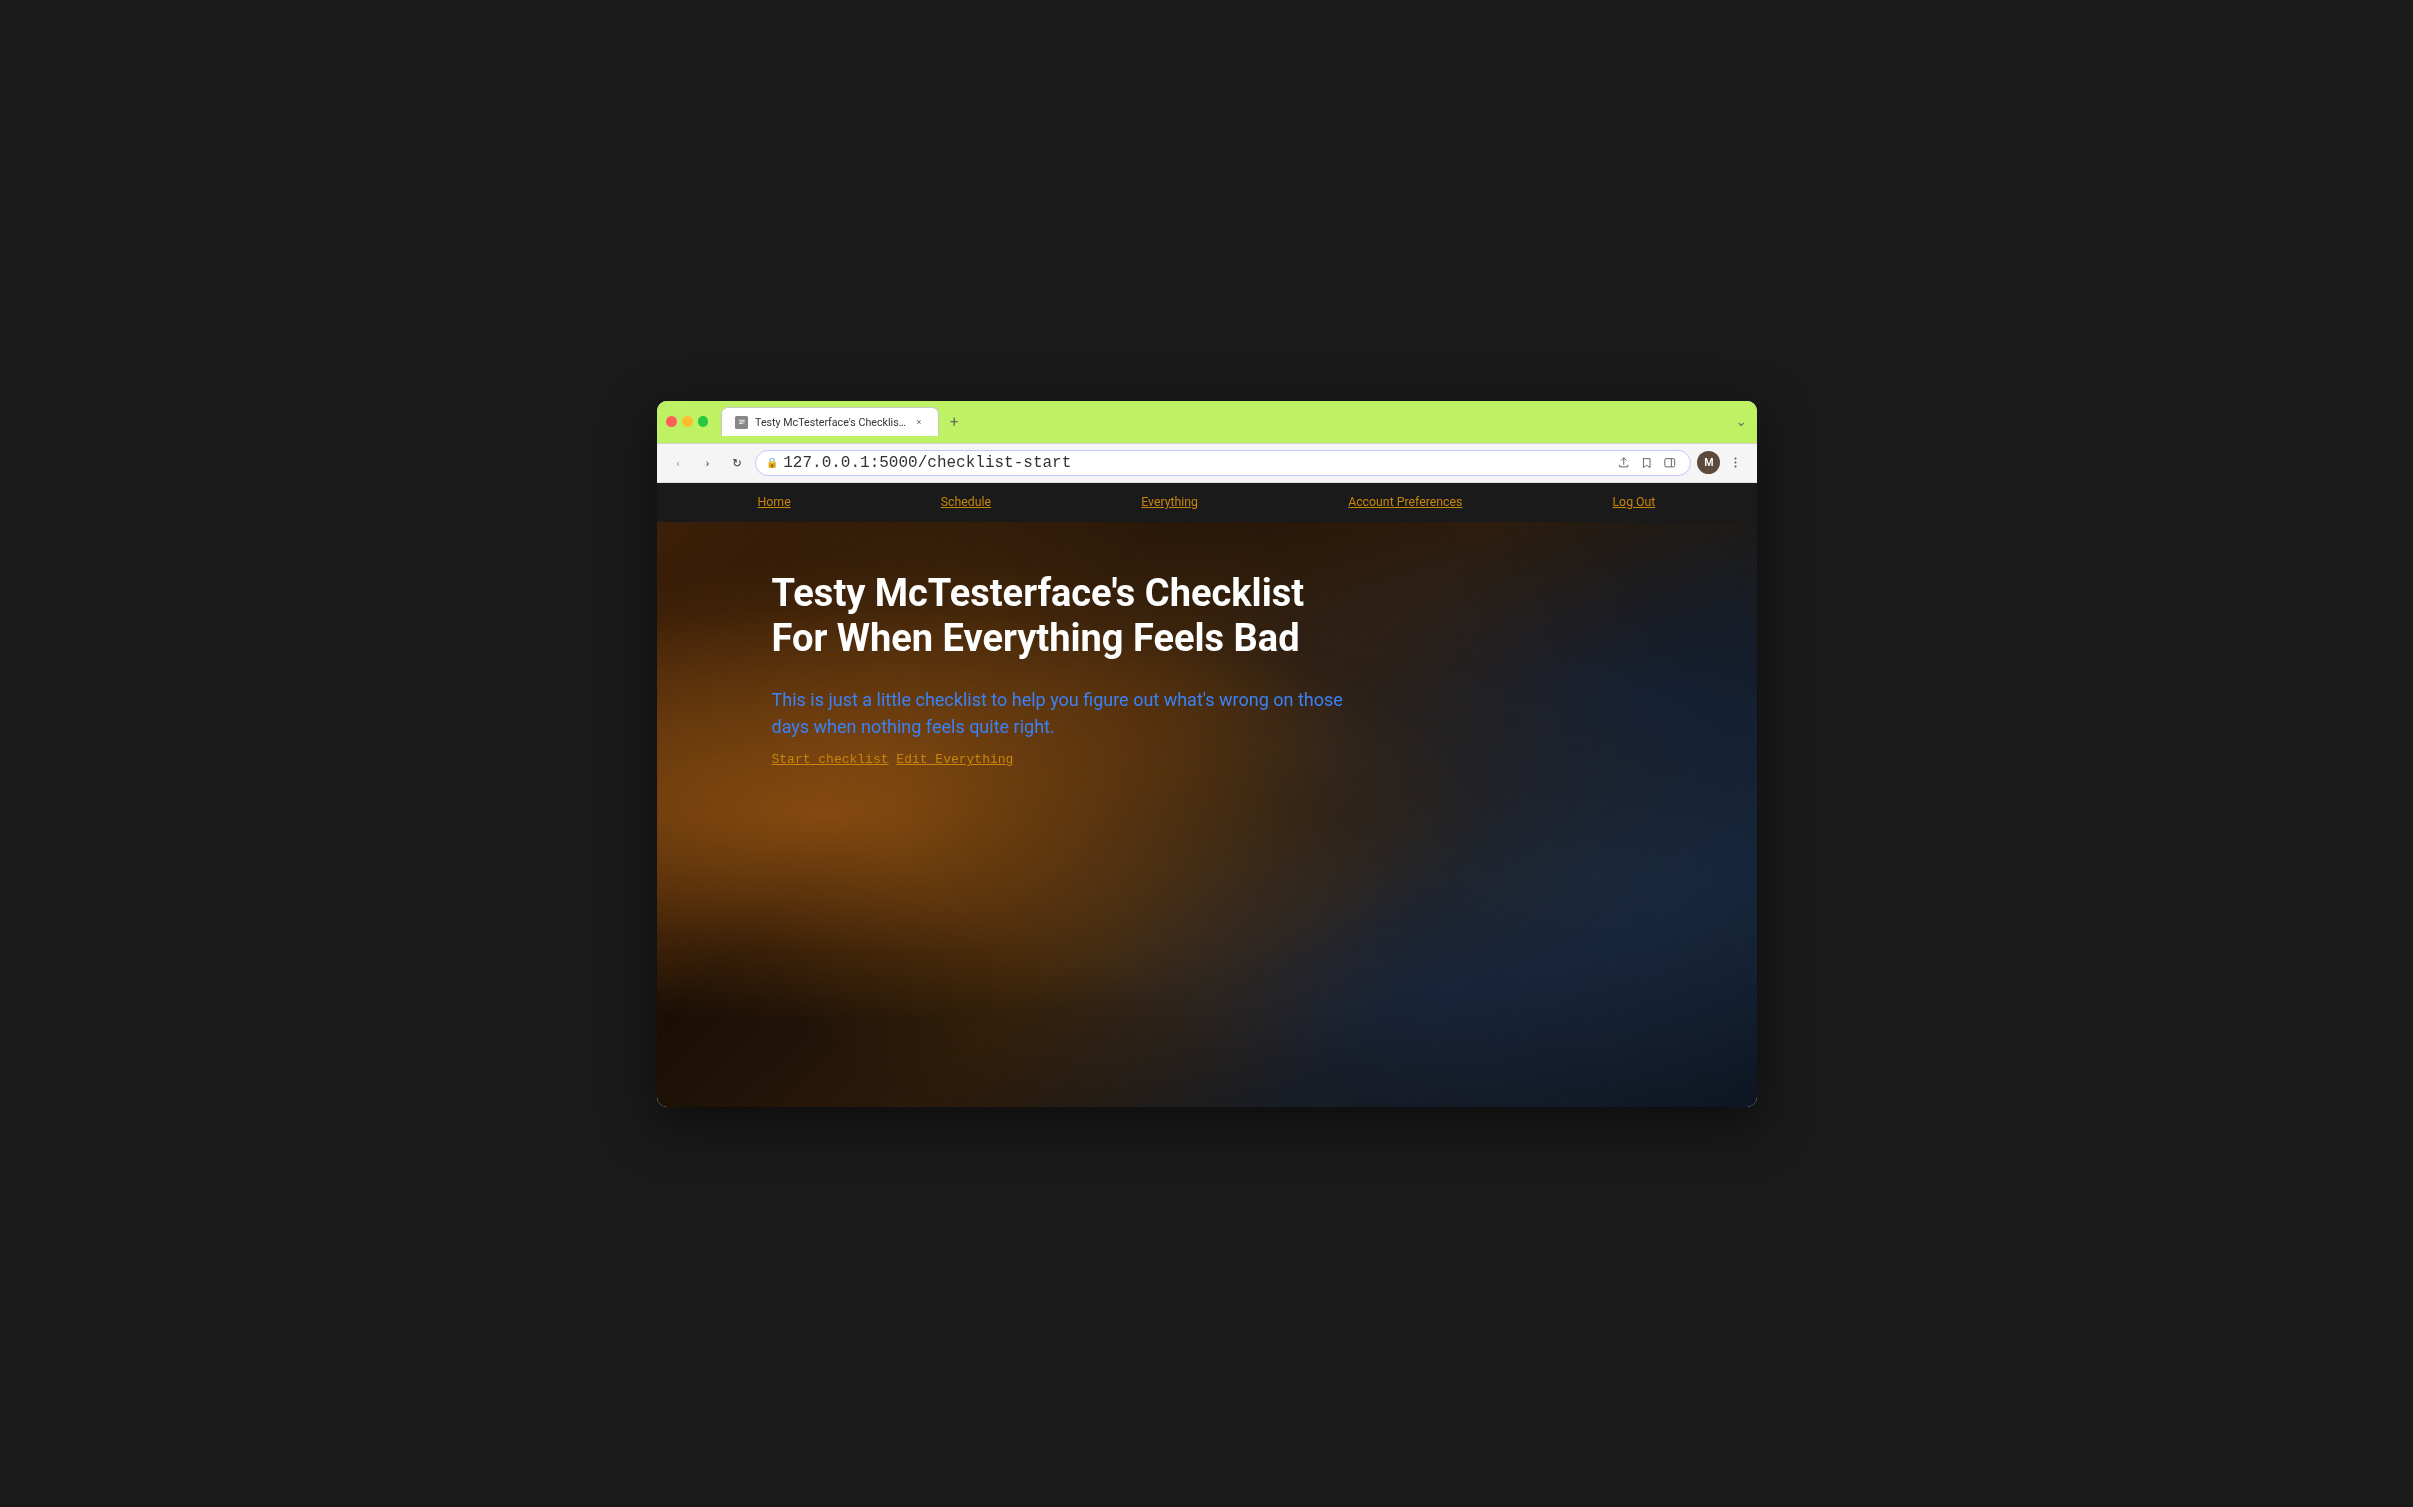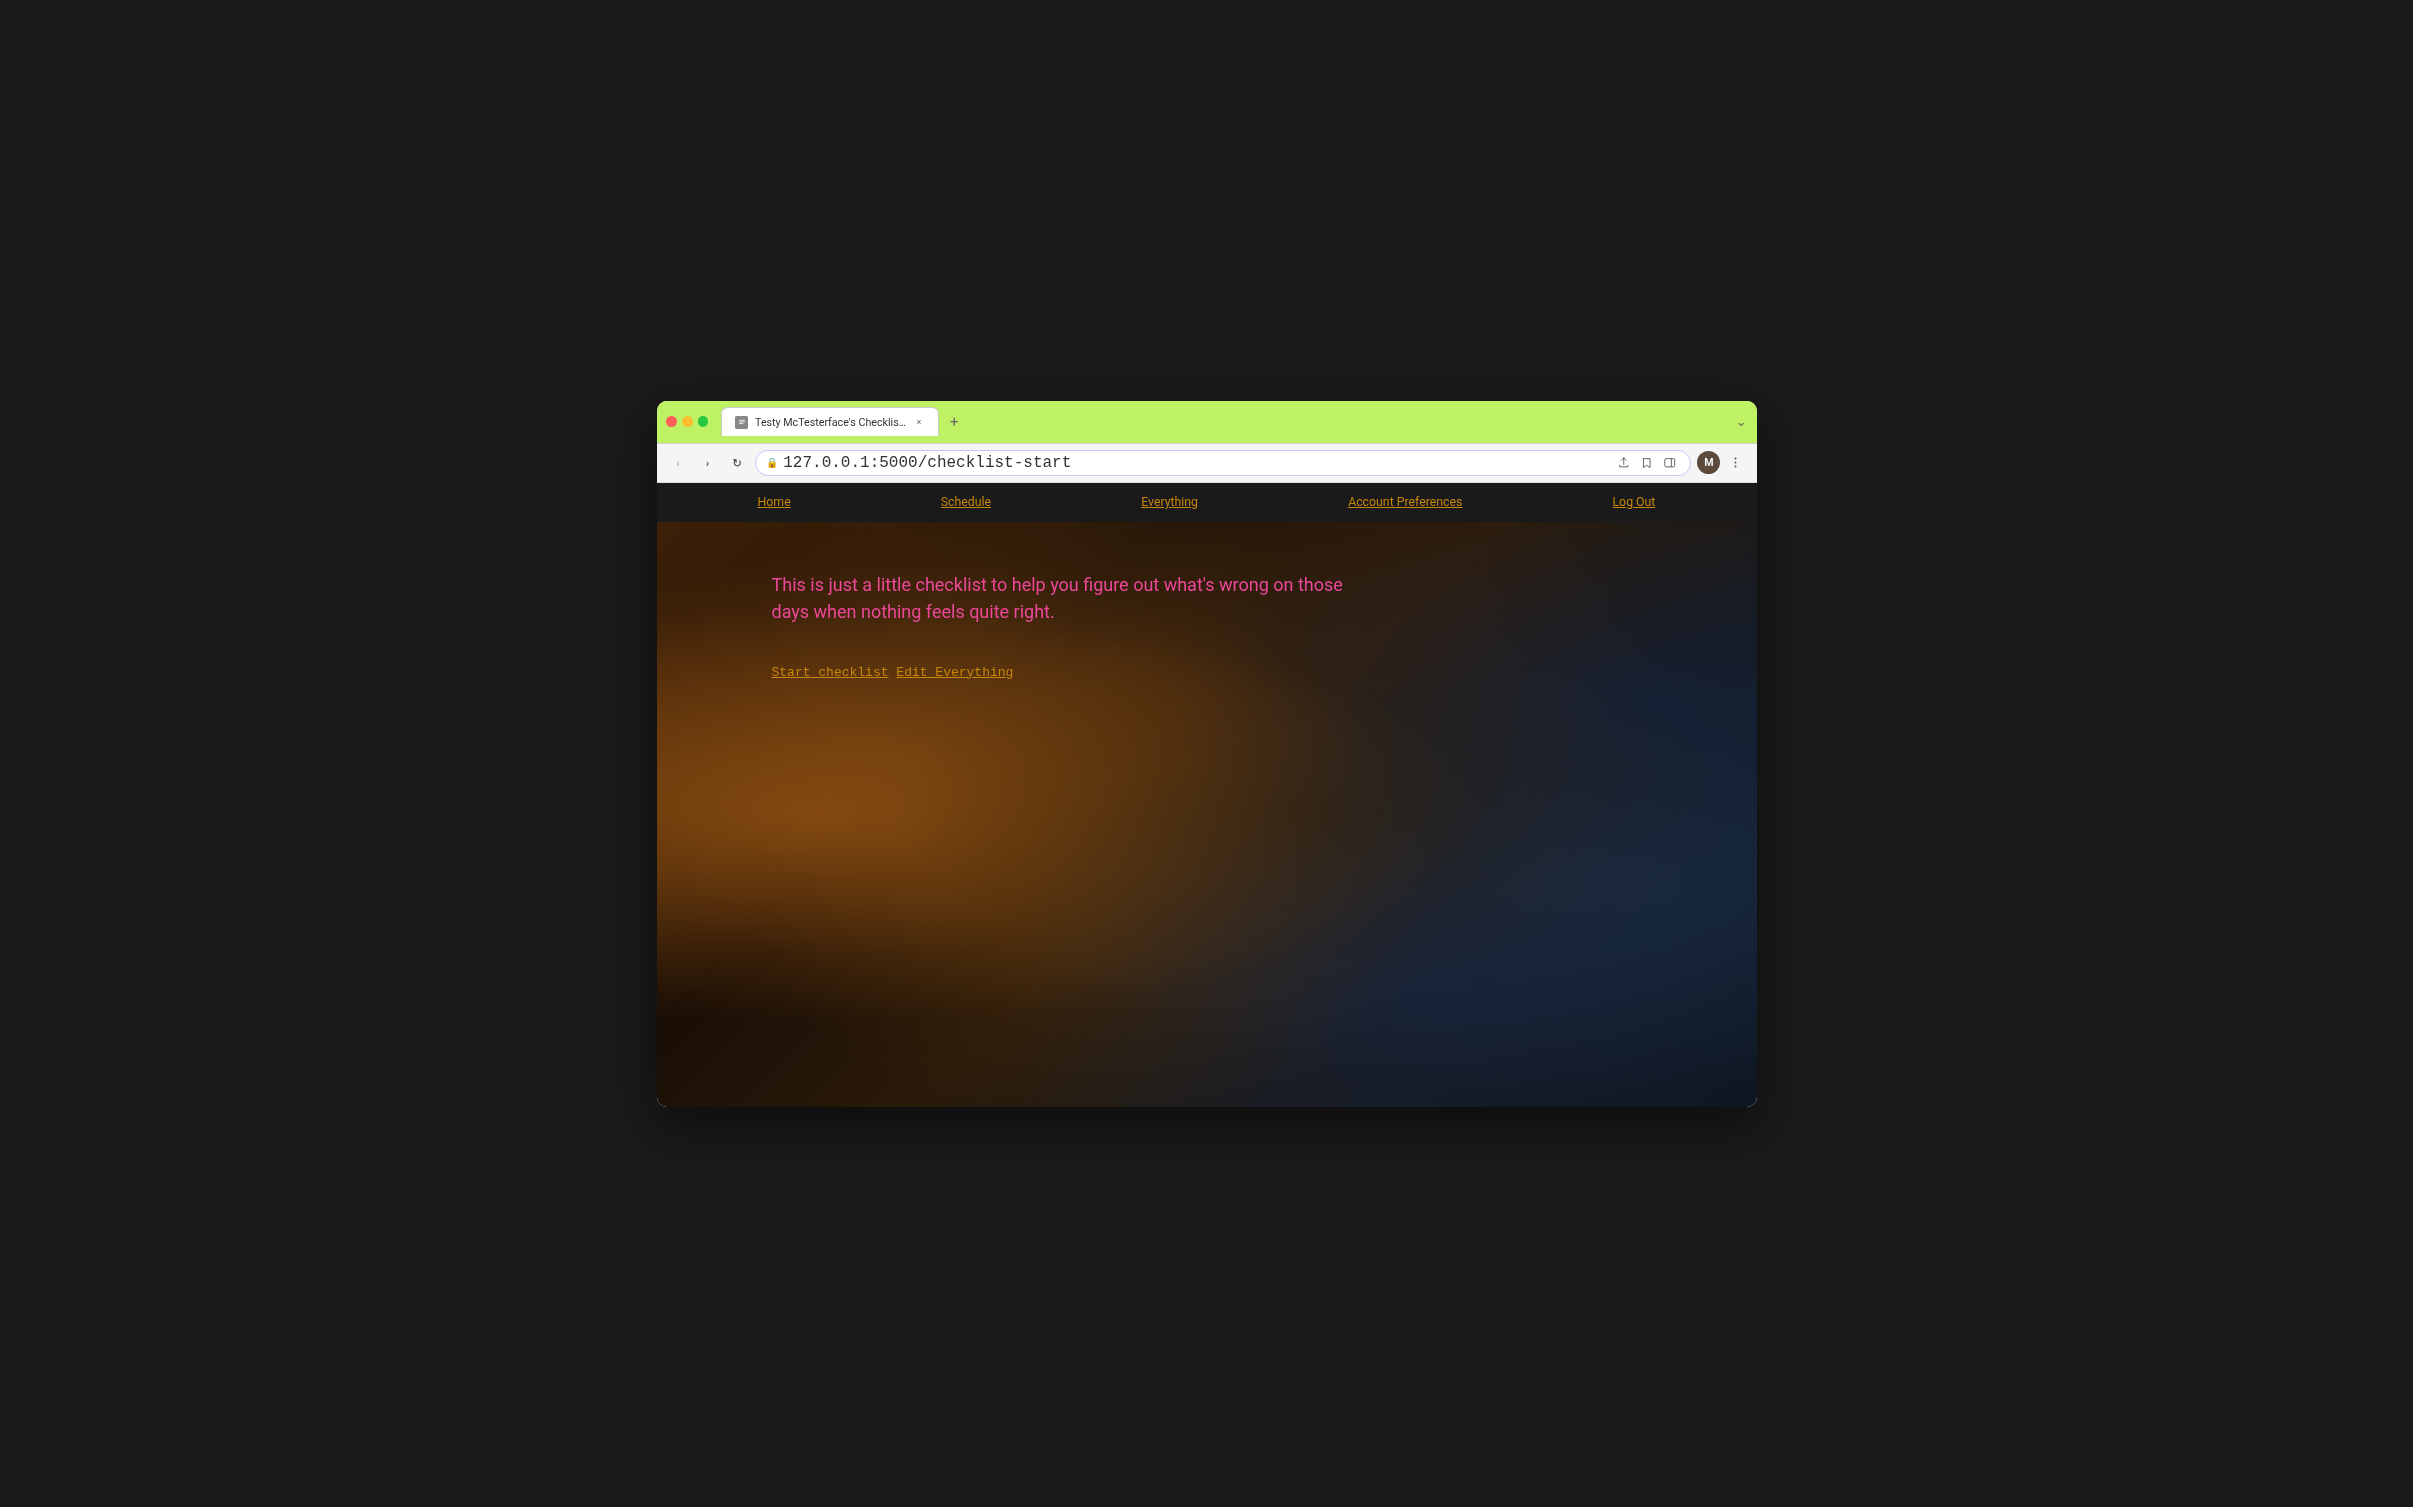--- a/index.html
+++ b/index.html
@@ -406,6 +406,7 @@
   <div class="hero">
     <div class="hero-bg"></div>
     <div class="hero-content">
+      <h1 class="hero-title">Testy McTesterface's Checklist For When Everything Feels Bad</h1>
       <p class="hero-description">This is just a little checklist to help you figure out what's wrong on those days when nothing feels quite right.</p>
       <div class="hero-links">
         <a class="hero-link">Start checklist</a>

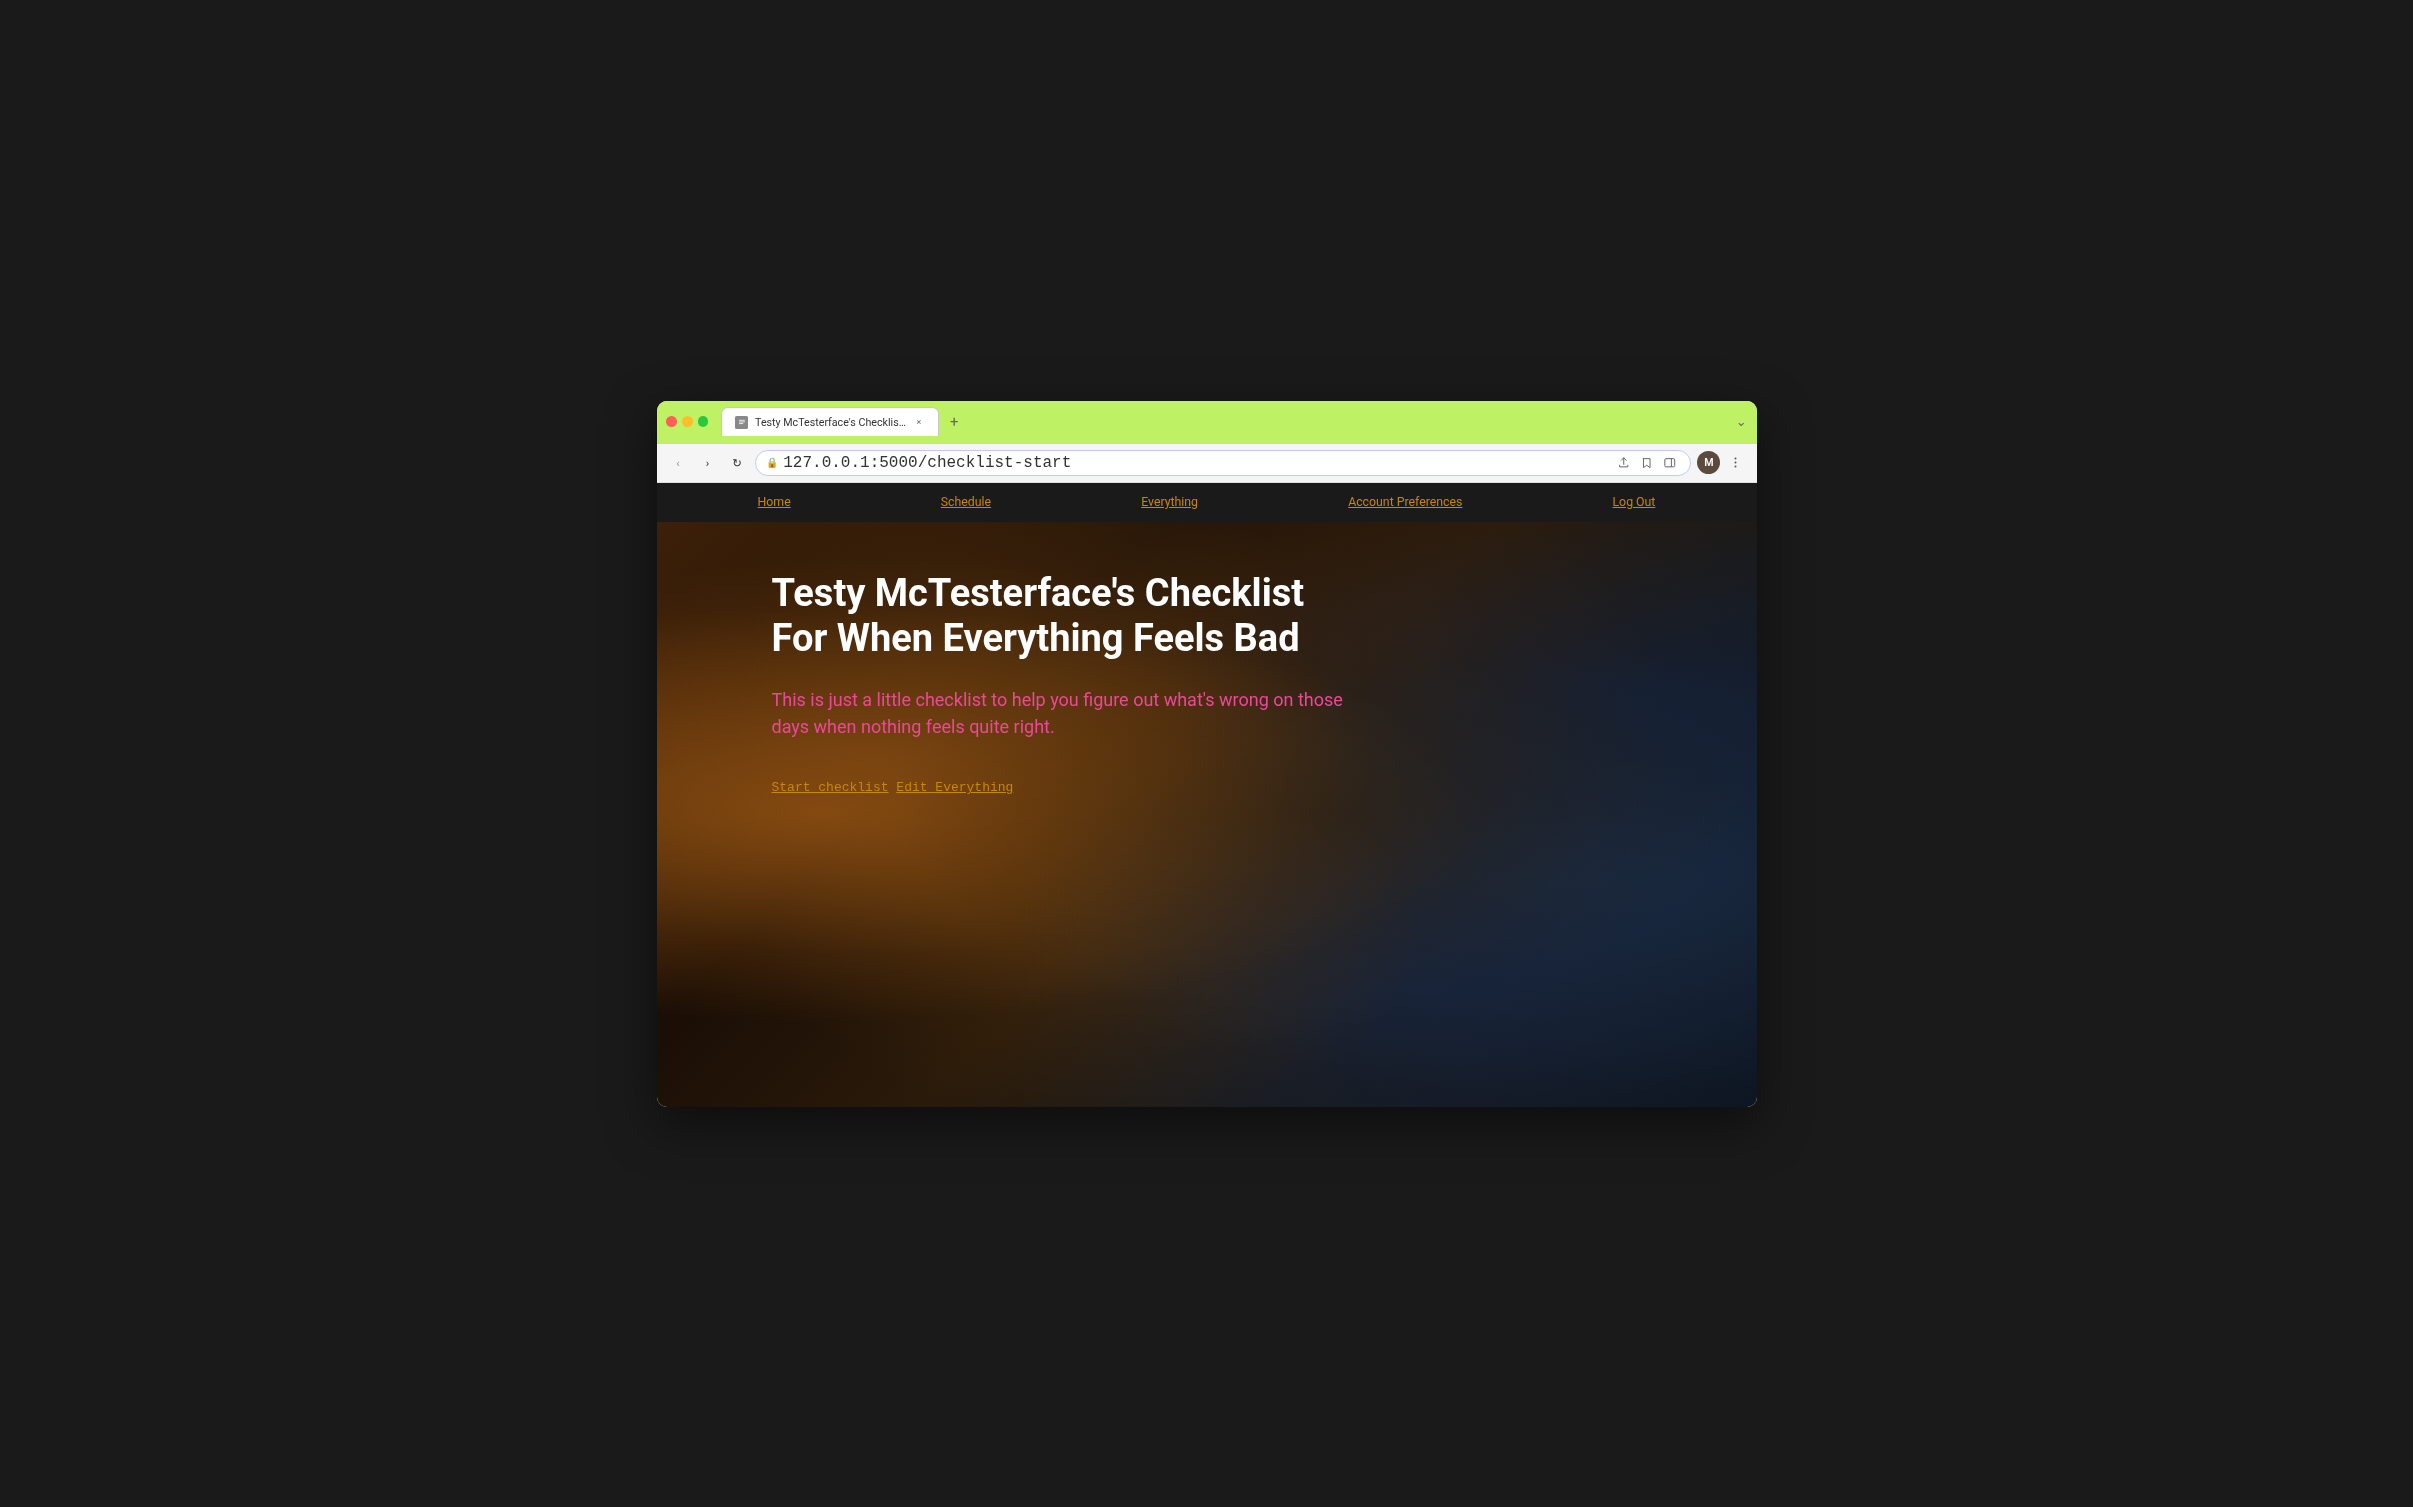--- a/index.html
+++ b/index.html
@@ -301,9 +301,9 @@
 
     .hero-description {
       font-size: 18px;
-      color: #ec4899;
+      color: #3b82f6;
       line-height: 1.5;
-      margin-bottom: 40px;
+      margin-bottom: 12px;
       max-width: 624px;
     }
 

